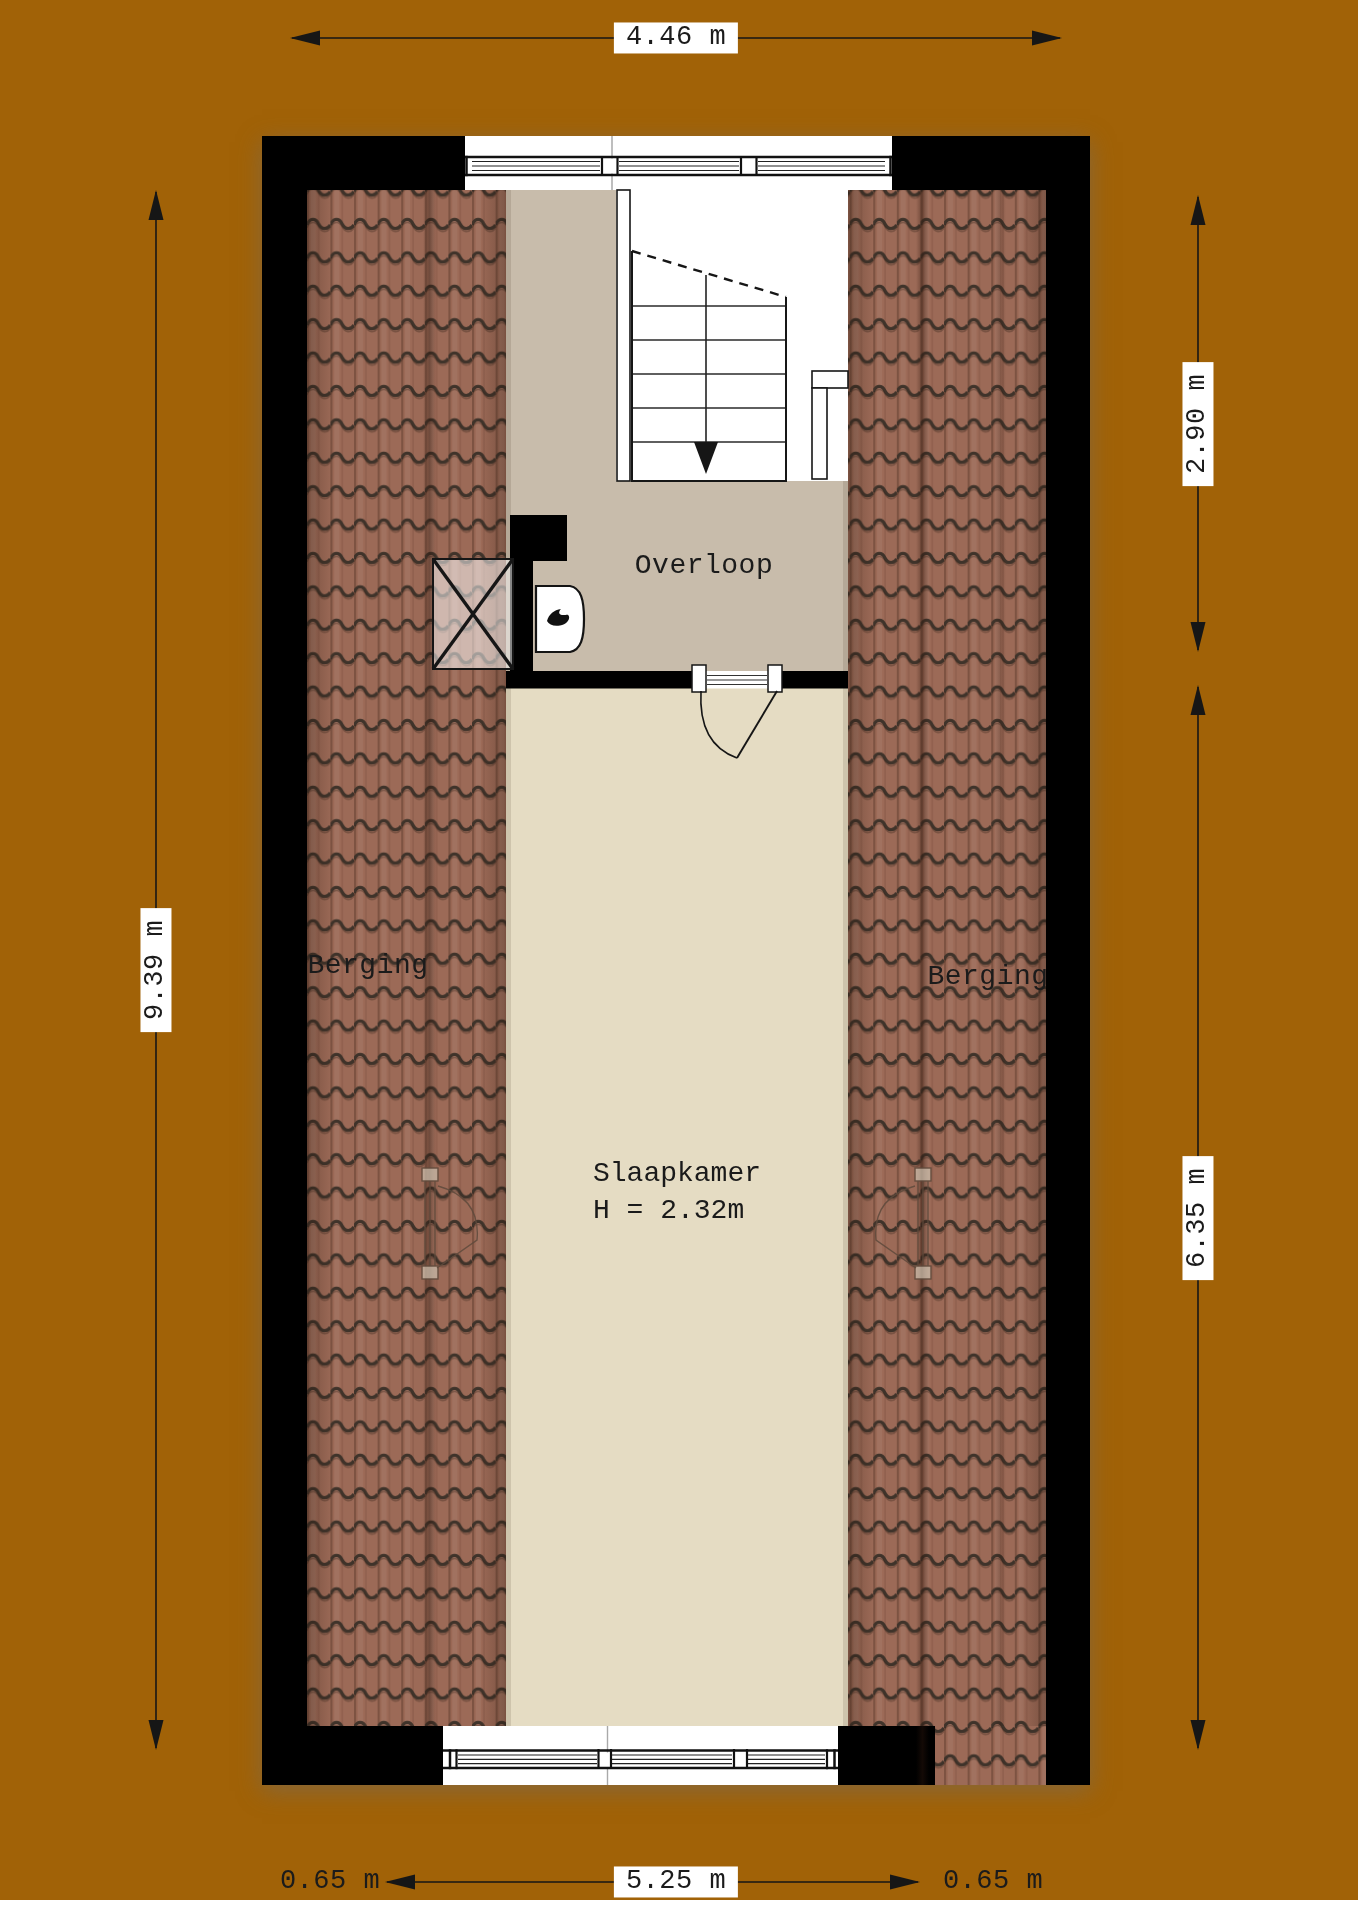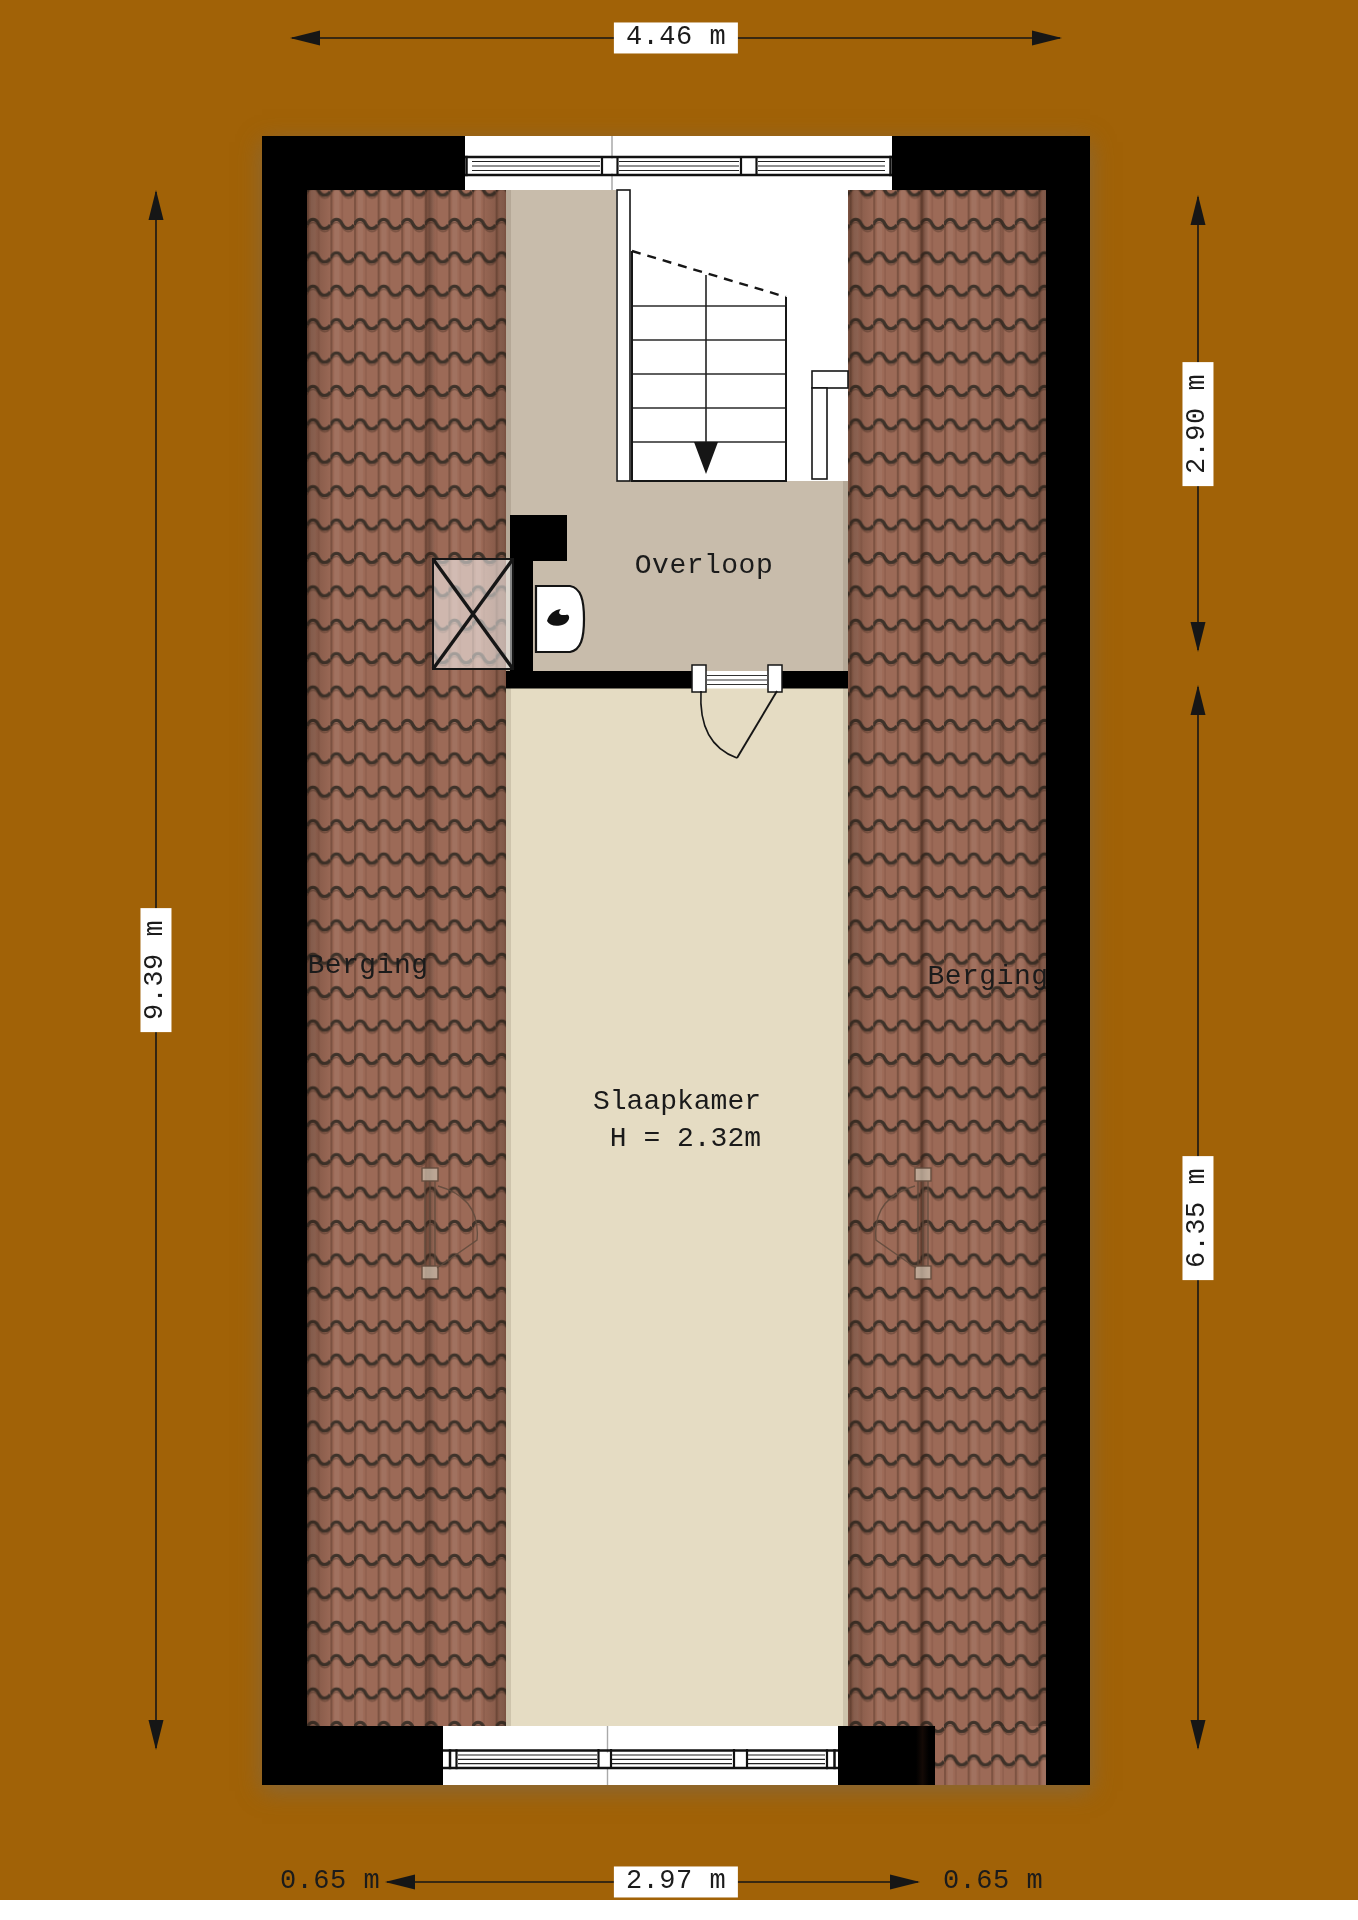--- a/index.html
+++ b/index.html
@@ -20,8 +20,8 @@
   .lbl.vert{transform:translate(-50%,-50%) rotate(-90deg);}
   .lbl.dim{background:#ffffff;padding:0 12px;}
   .lbl.room{font-size:28px;}
-  .slk{position:absolute;left:677px;top:1120px;transform:translate(-50%,-50%);
-       text-align:right;font-size:28px;line-height:37px;}
+  .slk{position:absolute;left:677px;top:1192px;transform:translate(-50%,-50%);
+       text-align:left;font-size:28px;line-height:37px;}
 </style>
 </head>
 <body>

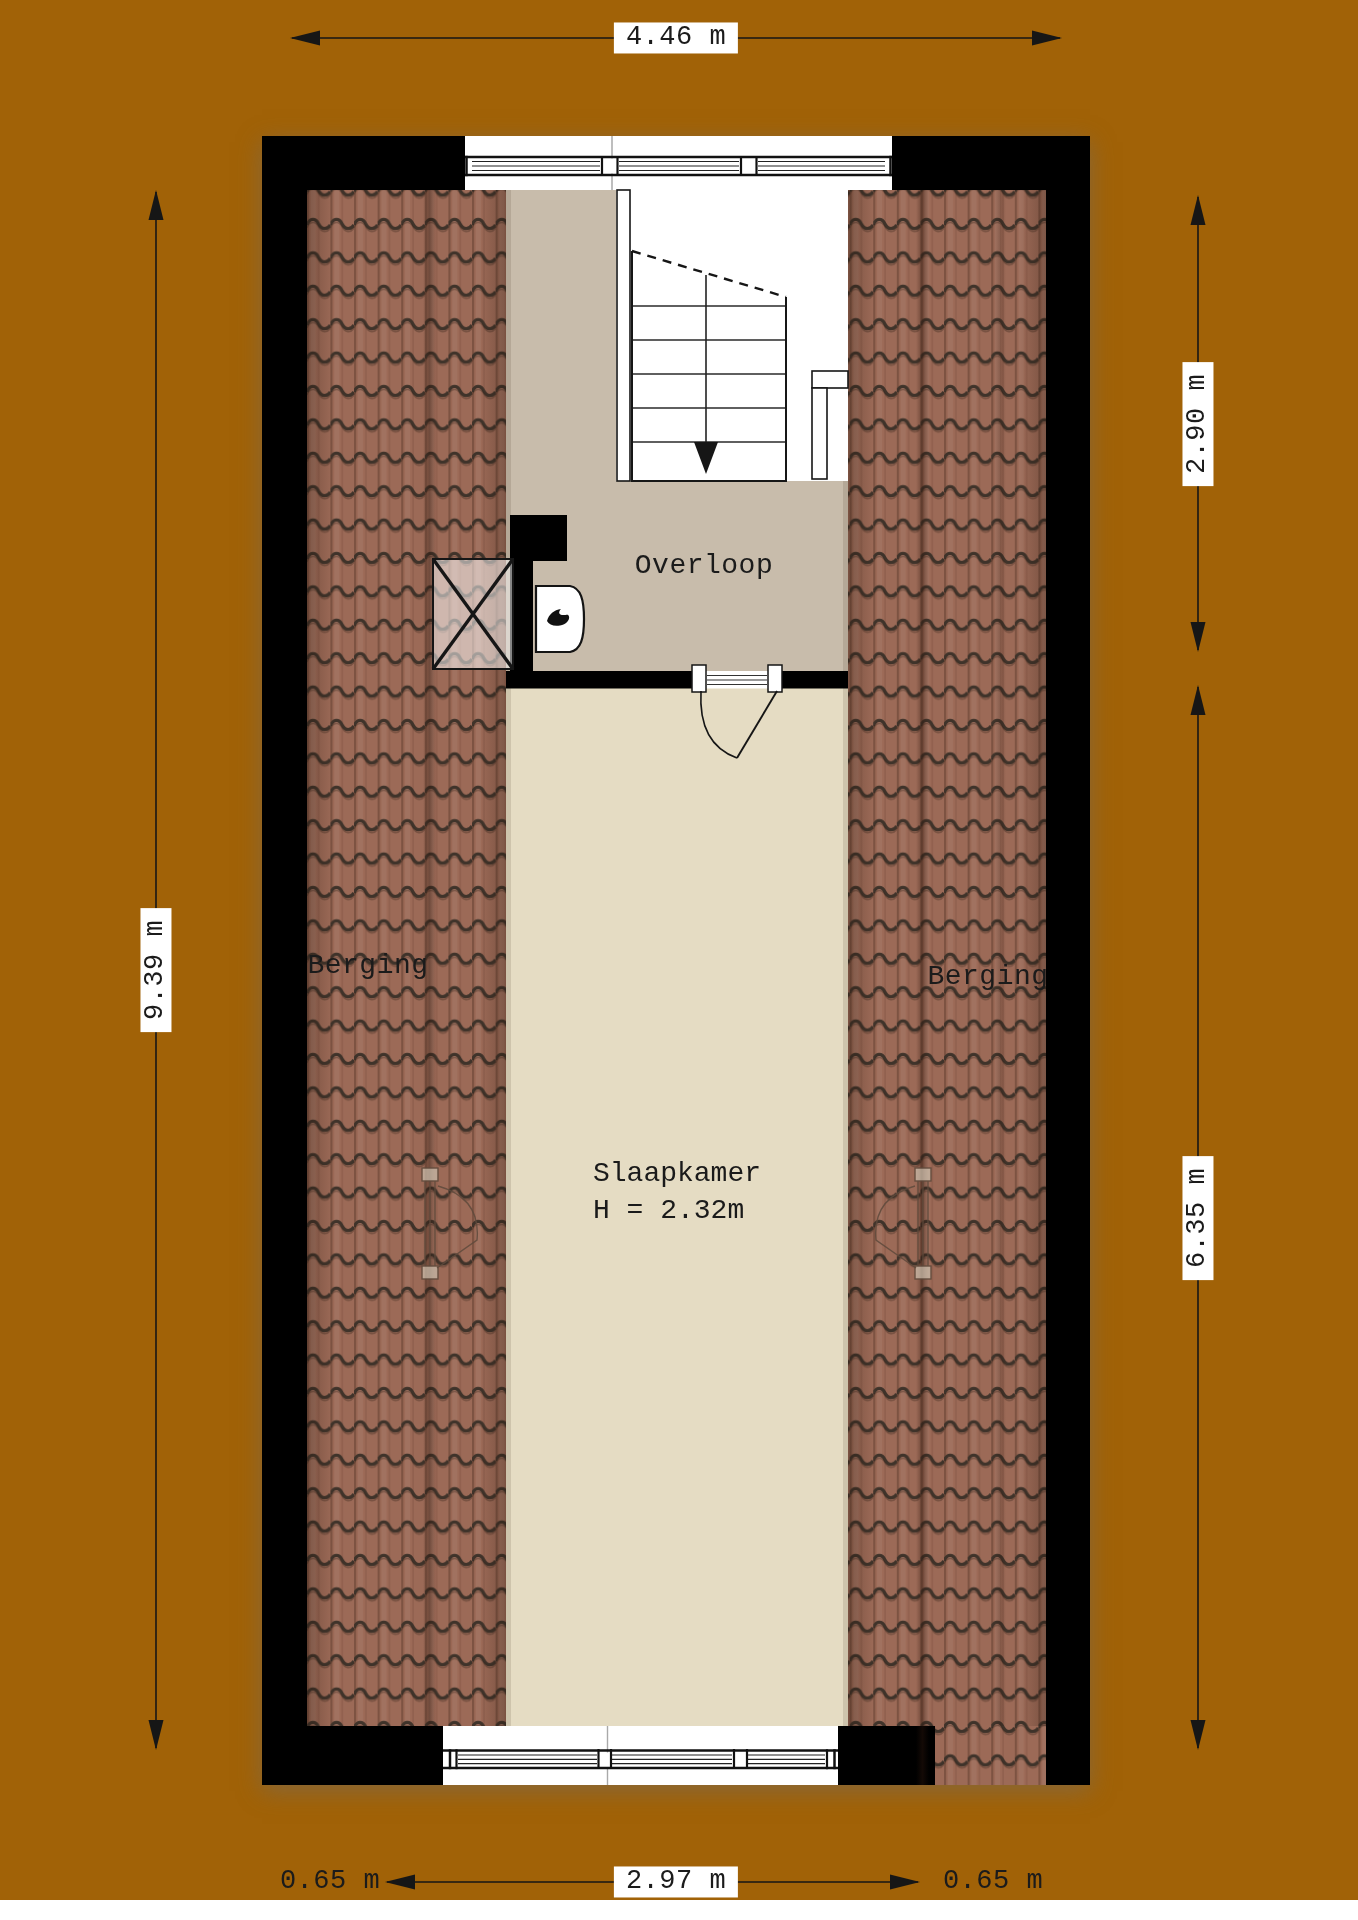--- a/index.html
+++ b/index.html
@@ -215,7 +215,7 @@
   <div class="lbl dim vert" style="left:1198px;top:424px">2.90 m</div>
   <div class="lbl dim vert" style="left:1198px;top:1218px">6.35 m</div>
   <div class="lbl" style="left:330px;top:1882px">0.65 m</div>
-  <div class="lbl dim" style="left:676px;top:1882px">2.97 m</div>
+  <div class="lbl dim" style="left:676px;top:1882px">5.25 m</div>
   <div class="lbl" style="left:993px;top:1882px">0.65 m</div>
 
   <div class="lbl room" style="left:704px;top:566px">Overloop</div>

